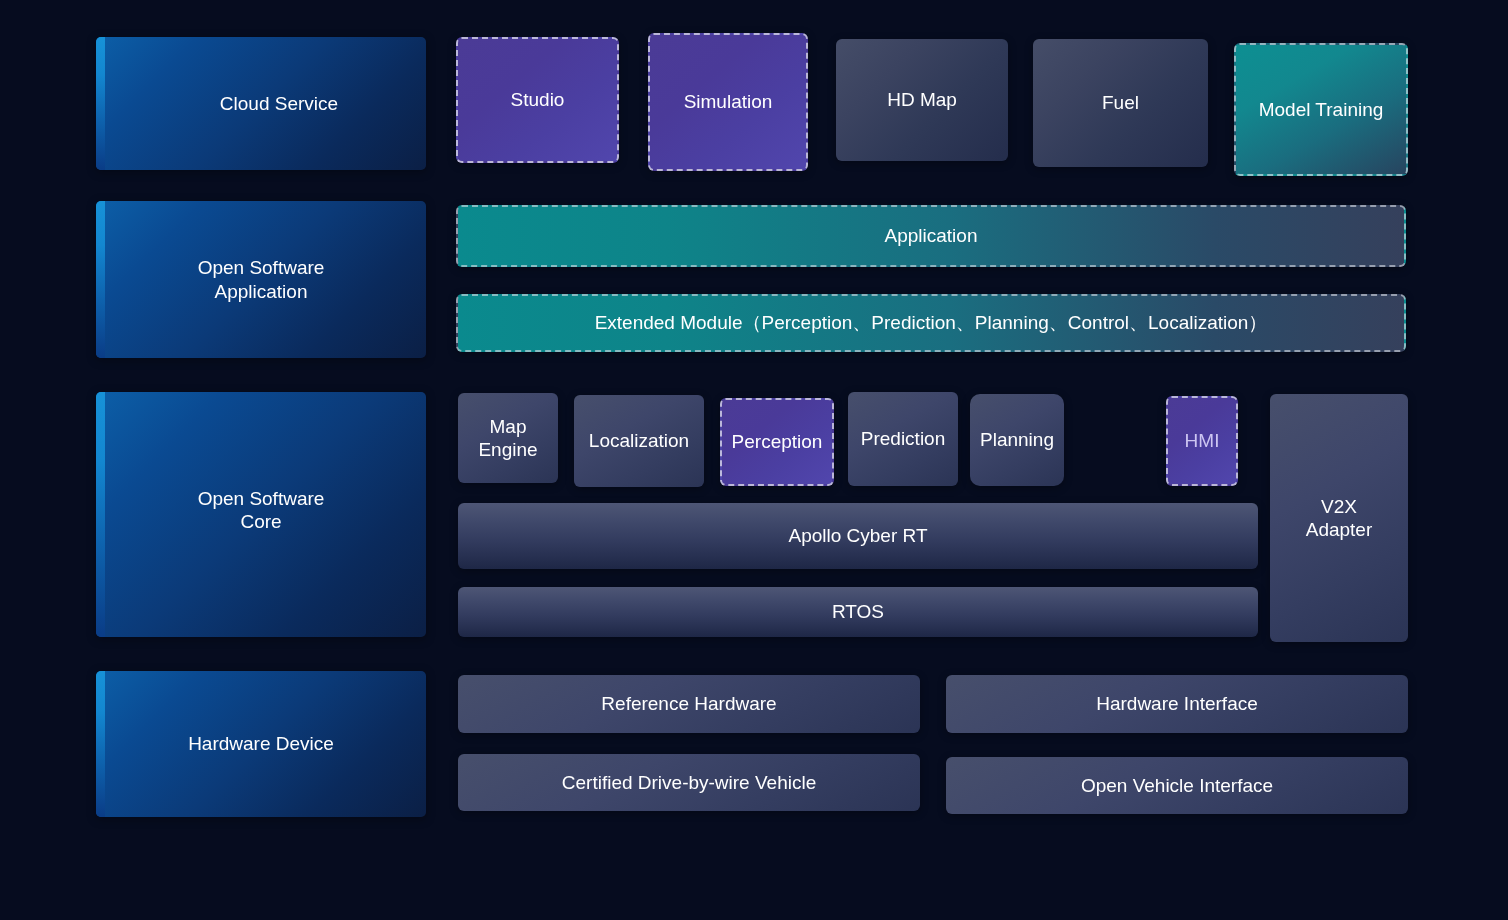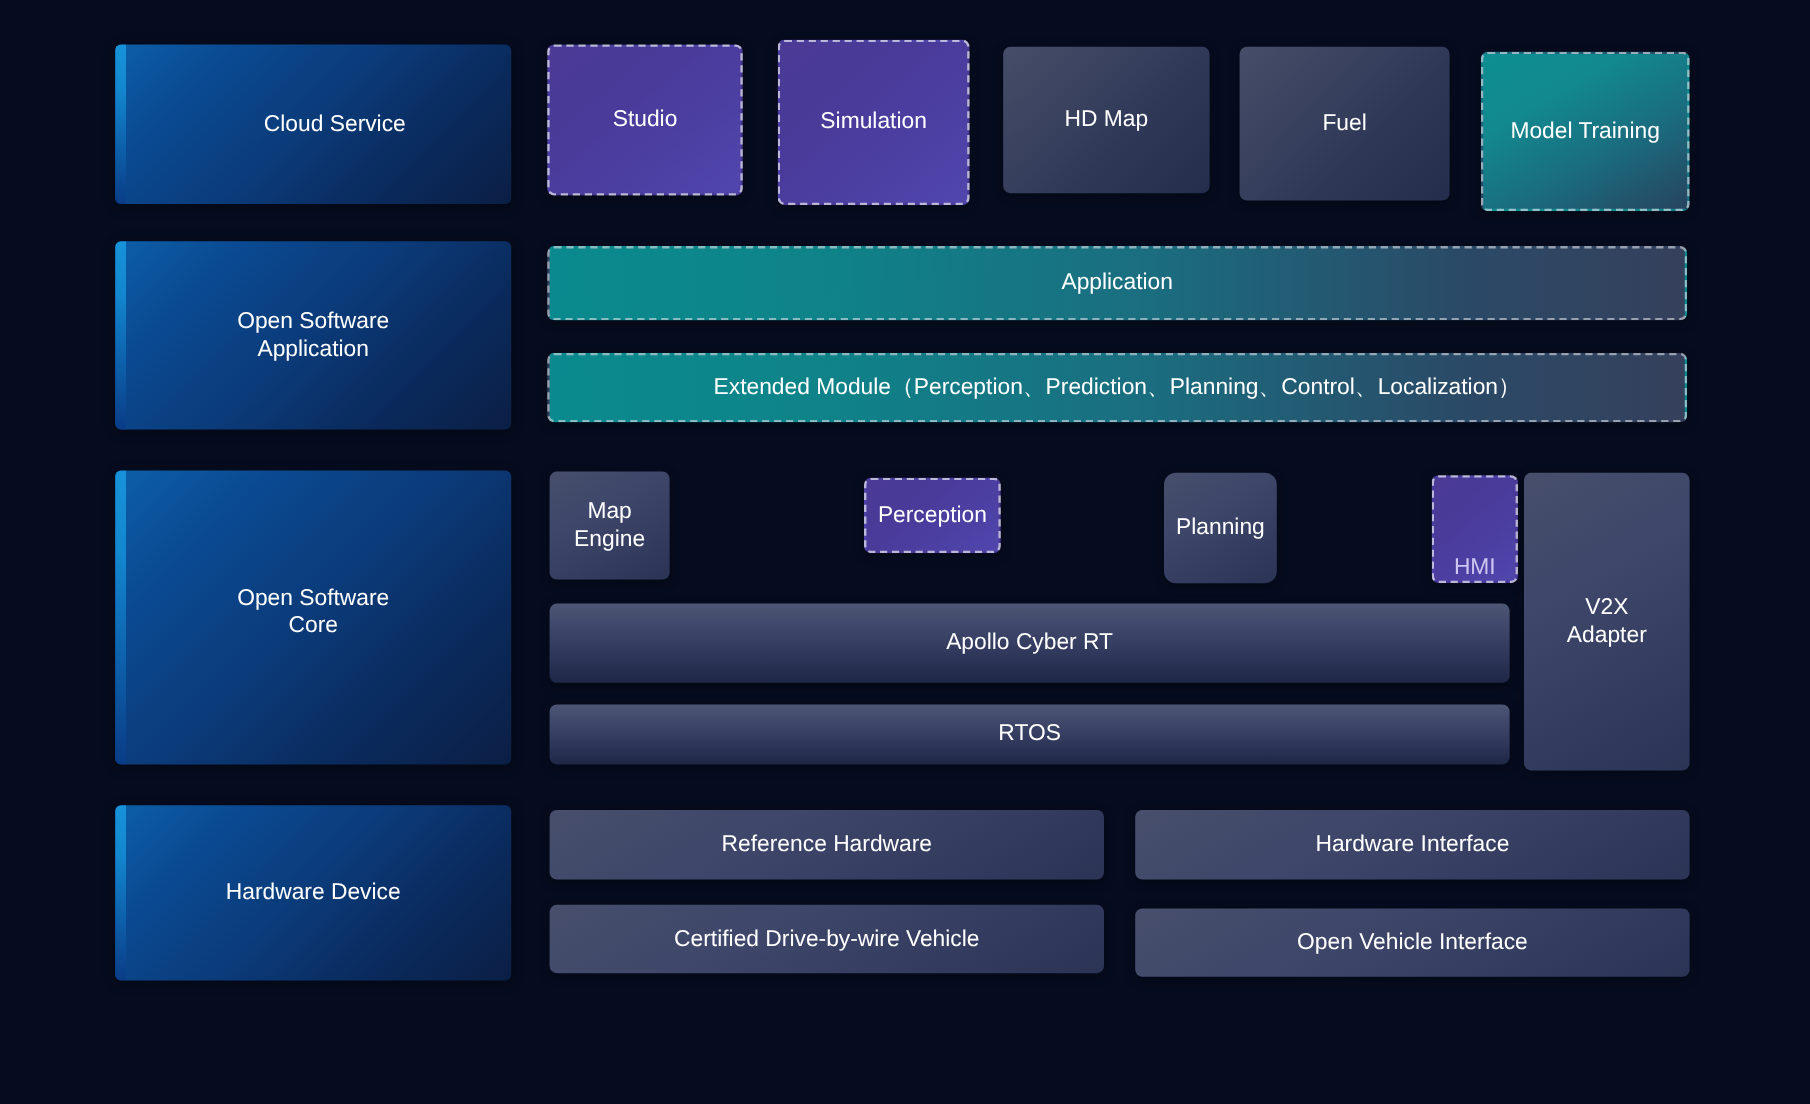--- a/index.html
+++ b/index.html
@@ -140,6 +140,9 @@
 Engine</span>
   </div>
 
+  <div class="box slate-flat" style="left:574px;top:395px;width:130px;height:92px;">
+    <span>Localization</span>
+  </div>
 
   <div class="box purple" style="left:720px;top:398px;width:114px;height:63px;">
     <span>Perception</span>

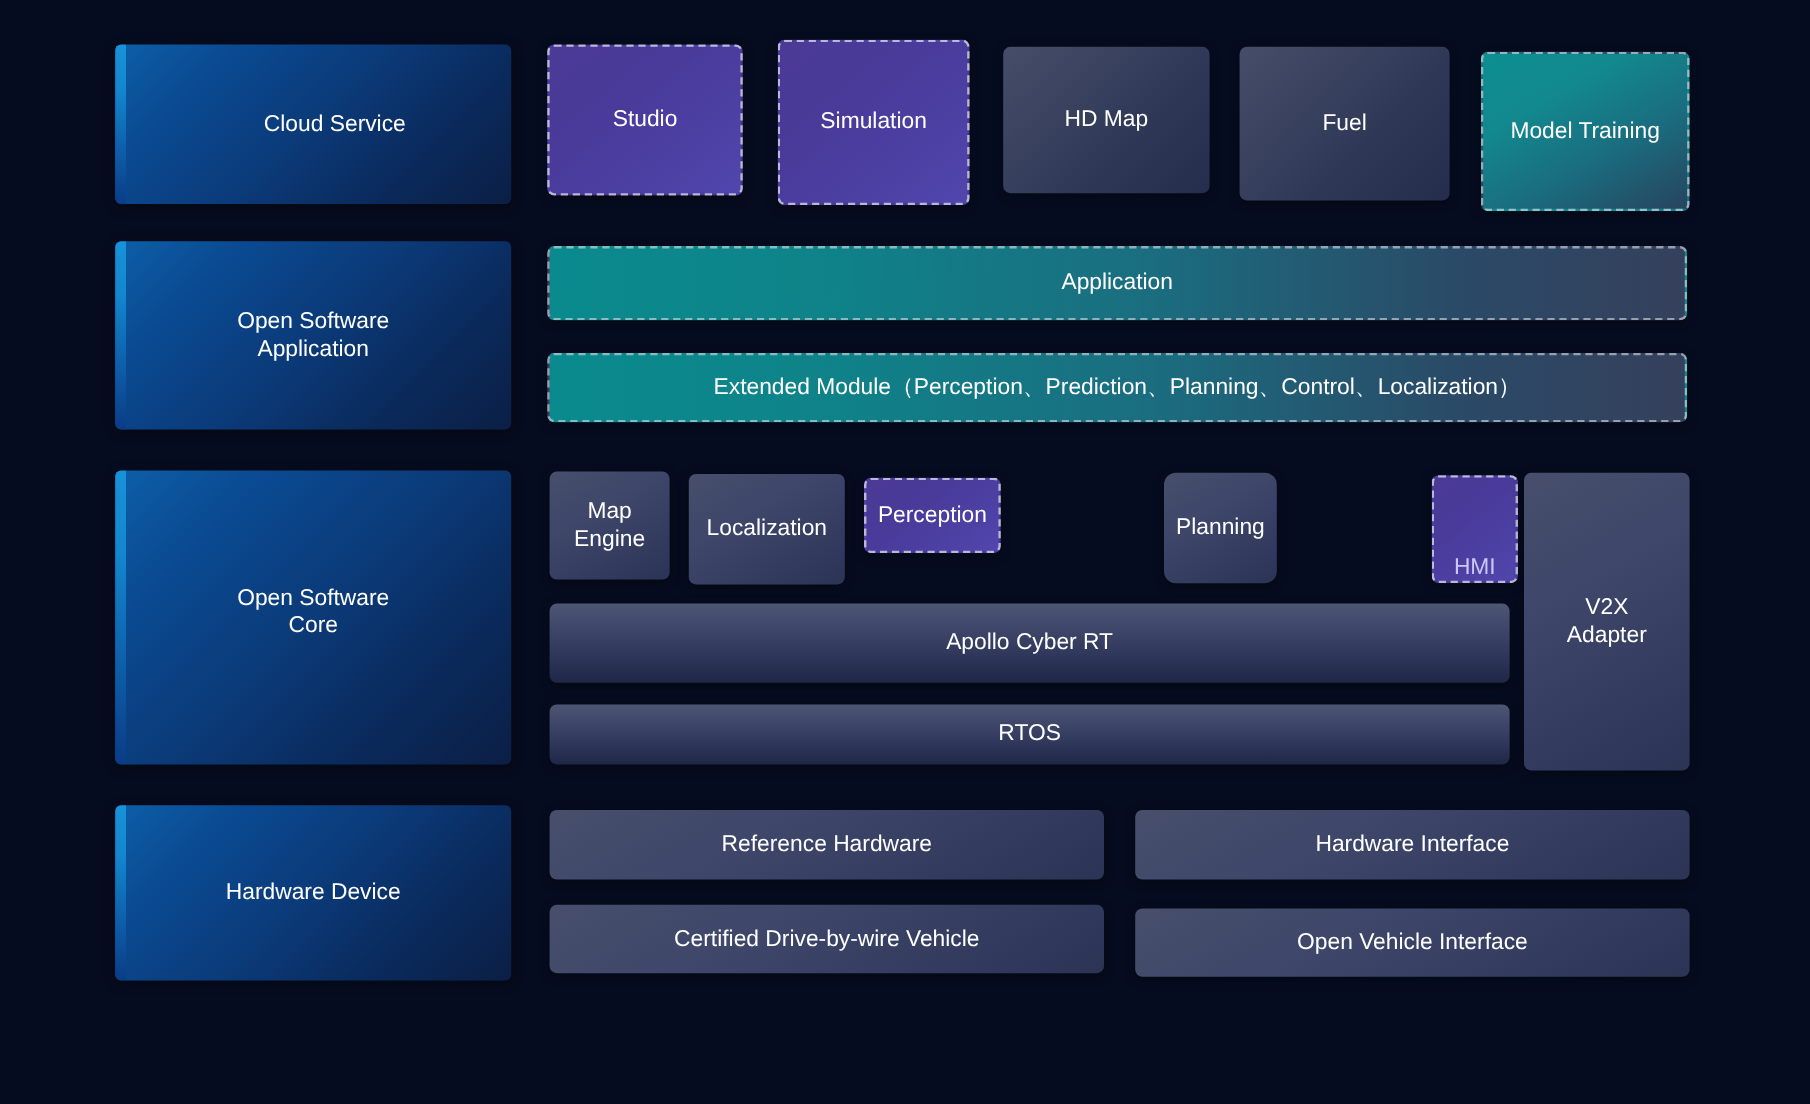--- a/index.html
+++ b/index.html
@@ -144,7 +144,7 @@
     <span>Localization</span>
   </div>
 
-  <div class="box purple" style="left:720px;top:398px;width:114px;height:63px;">
+  <div class="box purple" style="left:720px;top:398px;width:114px;height:88px;">
     <span>Perception</span>
   </div>
 

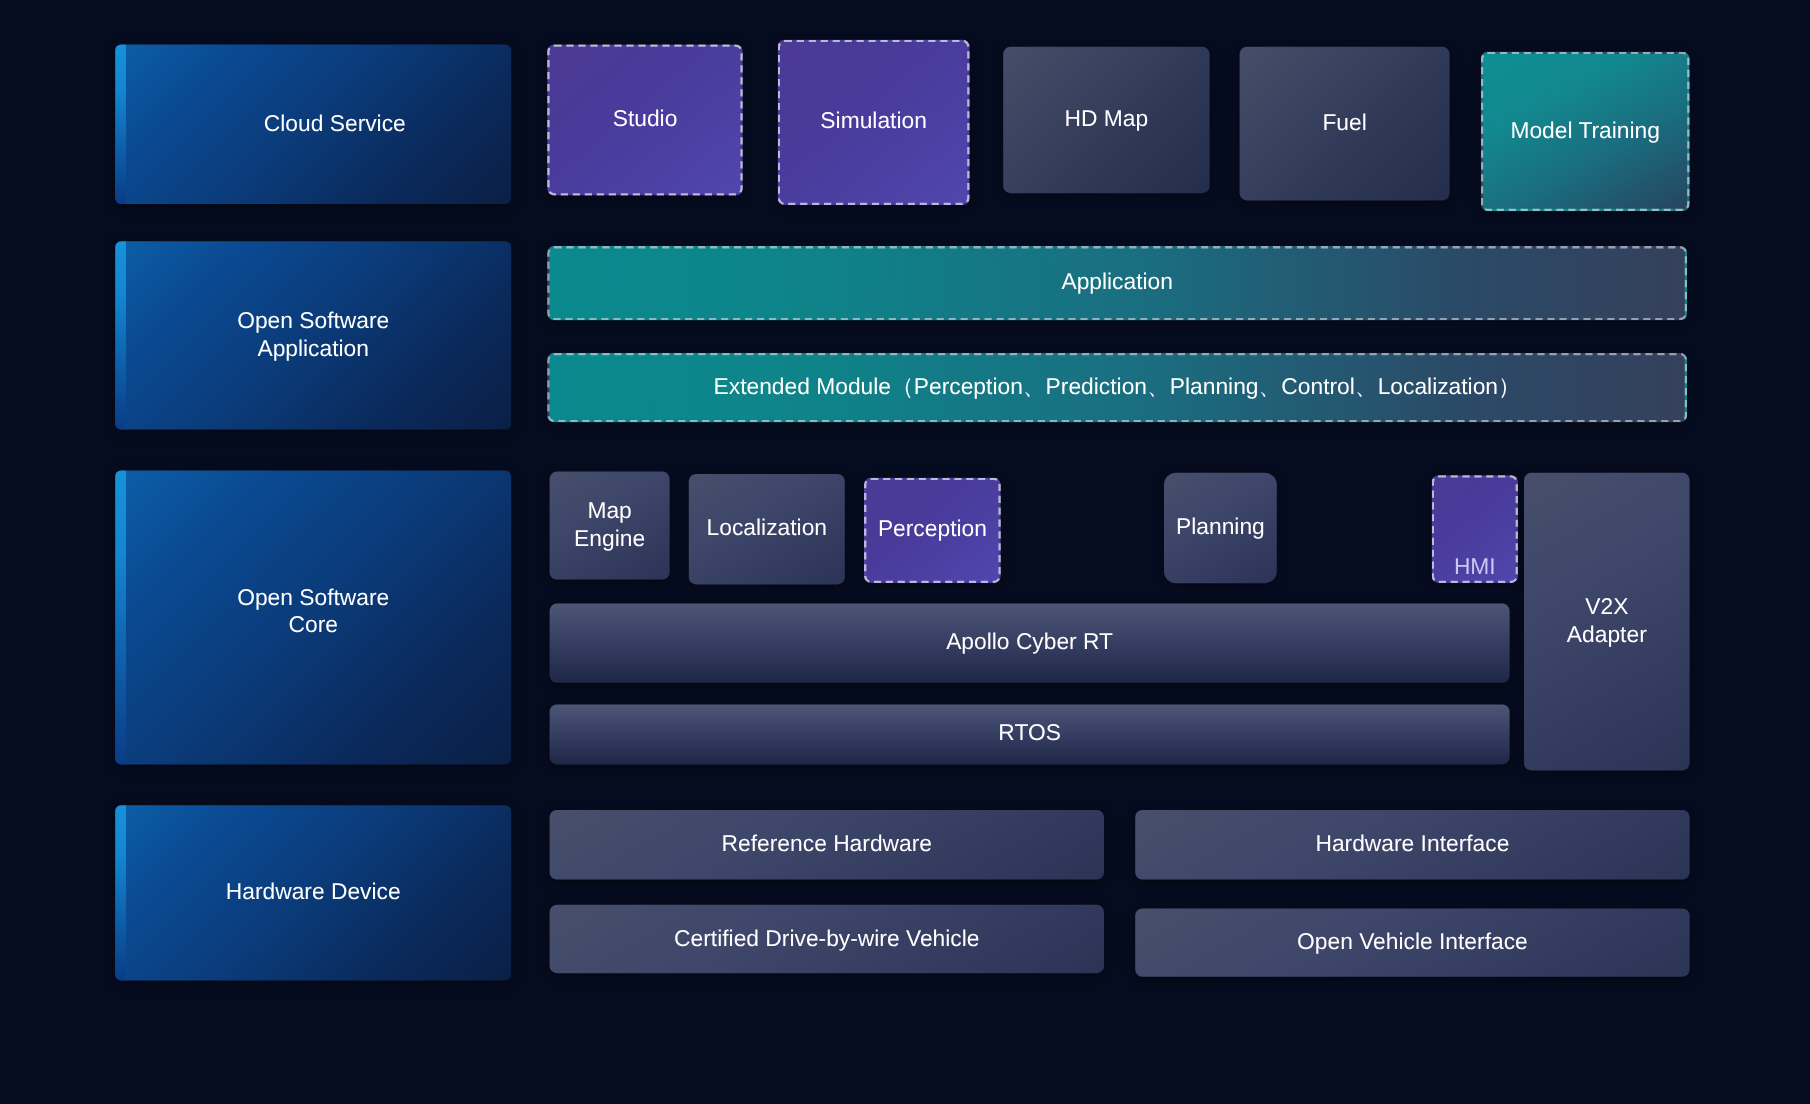--- a/index.html
+++ b/index.html
@@ -148,6 +148,9 @@
     <span>Perception</span>
   </div>
 
+  <div class="box slate-flat" style="left:848px;top:392px;width:110px;height:94px;">
+    <span>Prediction</span>
+  </div>
 
   <div class="box slate-flat" style="left:970px;top:394px;width:94px;height:92px;border-radius:10px;">
     <span>Planning</span>

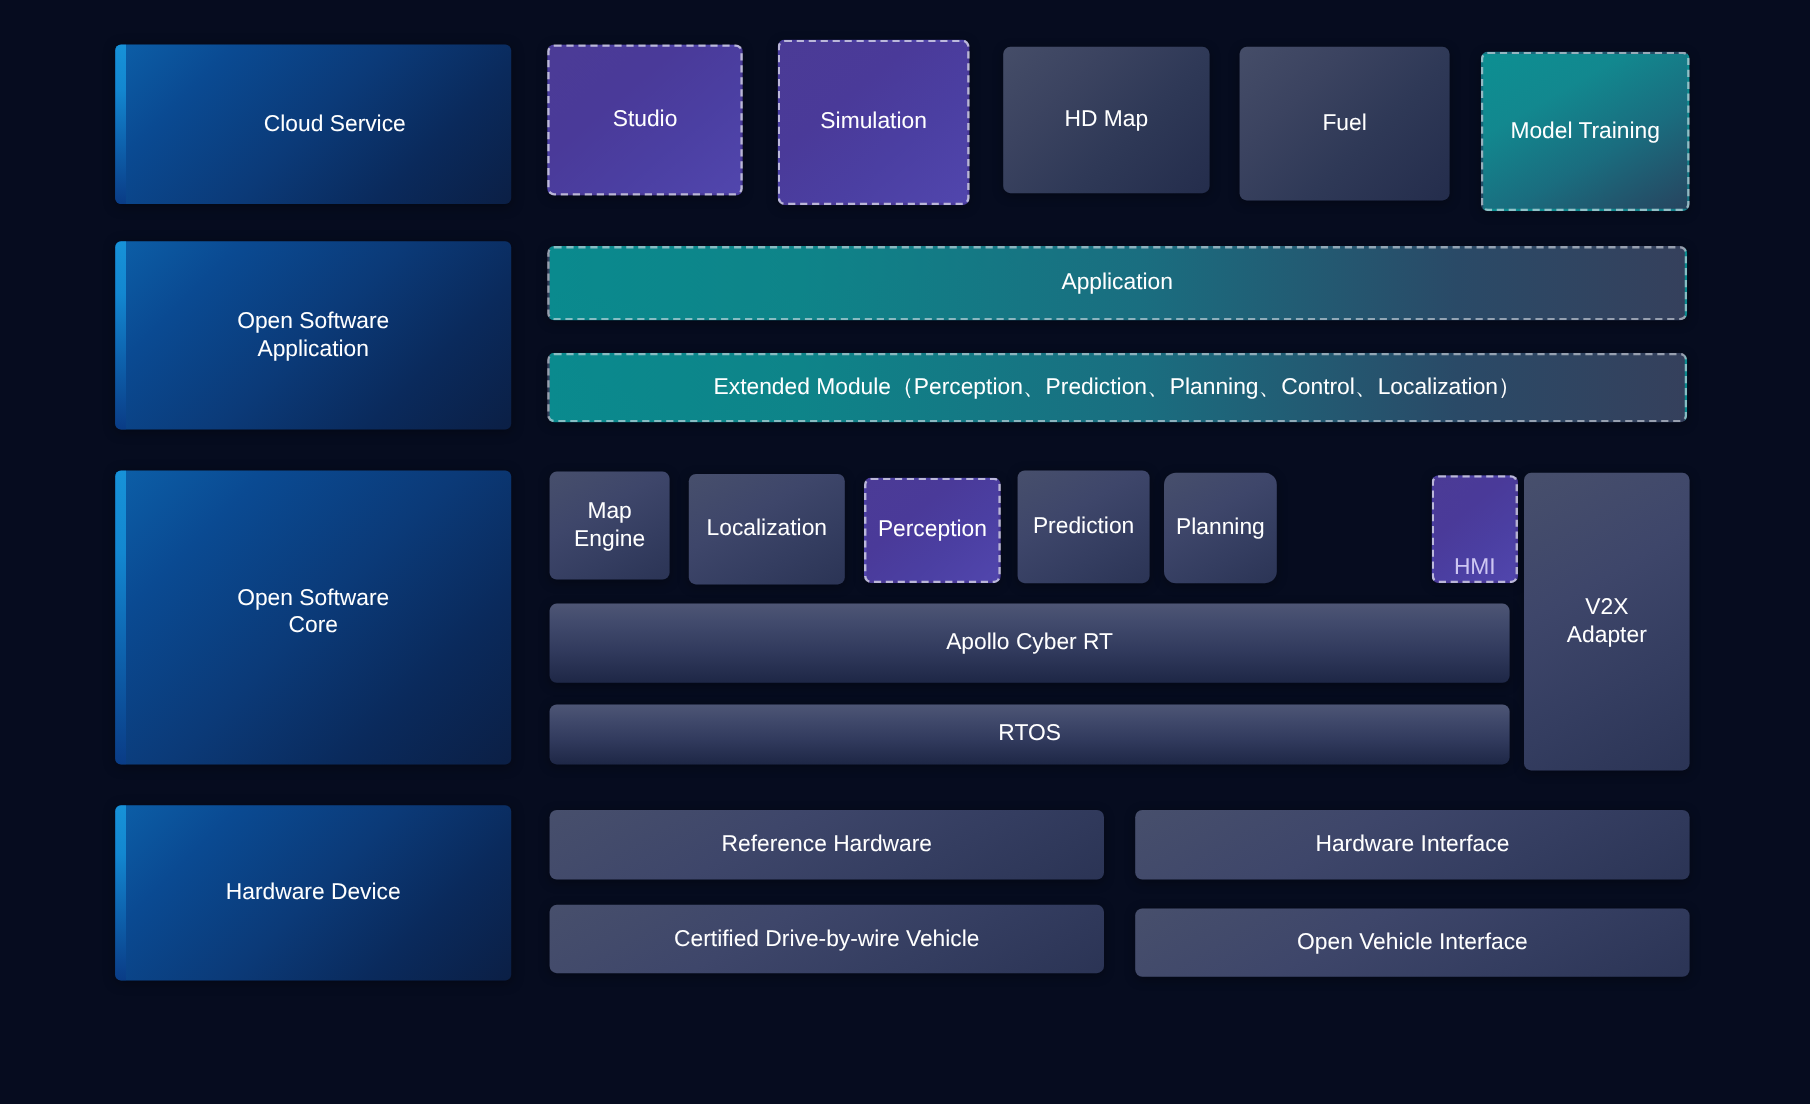--- a/index.html
+++ b/index.html
@@ -157,7 +157,7 @@
   </div>
 
 
-  <div class="box purple lavender-text" style="left:1193px;top:396px;width:72px;height:90px;align-items:flex-end;">
+  <div class="box purple lavender-text" style="left:1166px;top:396px;width:72px;height:90px;">
     <span>HMI</span>
   </div>
 

